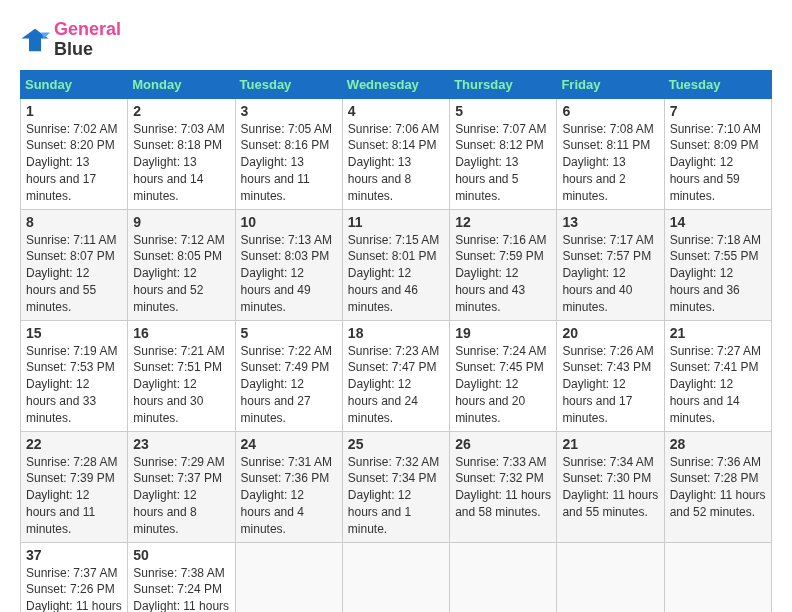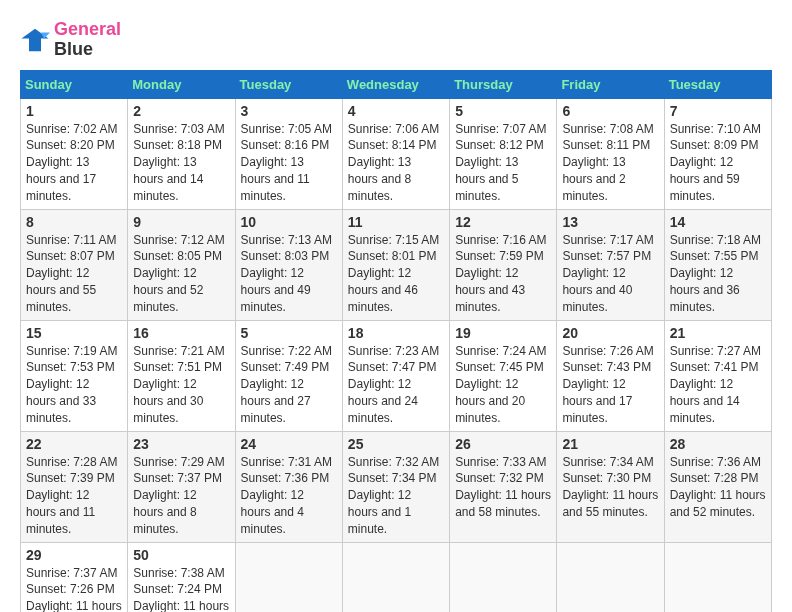--- a/index.html
+++ b/index.html
@@ -241,7 +241,7 @@
       </tr>
       <tr>
         <td>
-          <span class="day-num">29</span>
+          <span class="day-num">37</span>
           <div class="cell-content">Sunrise: 7:37 AM<br>Sunset: 7:26 PM<br>Daylight: 11 hours and 48 minutes.</div>
         </td>
         <td>

